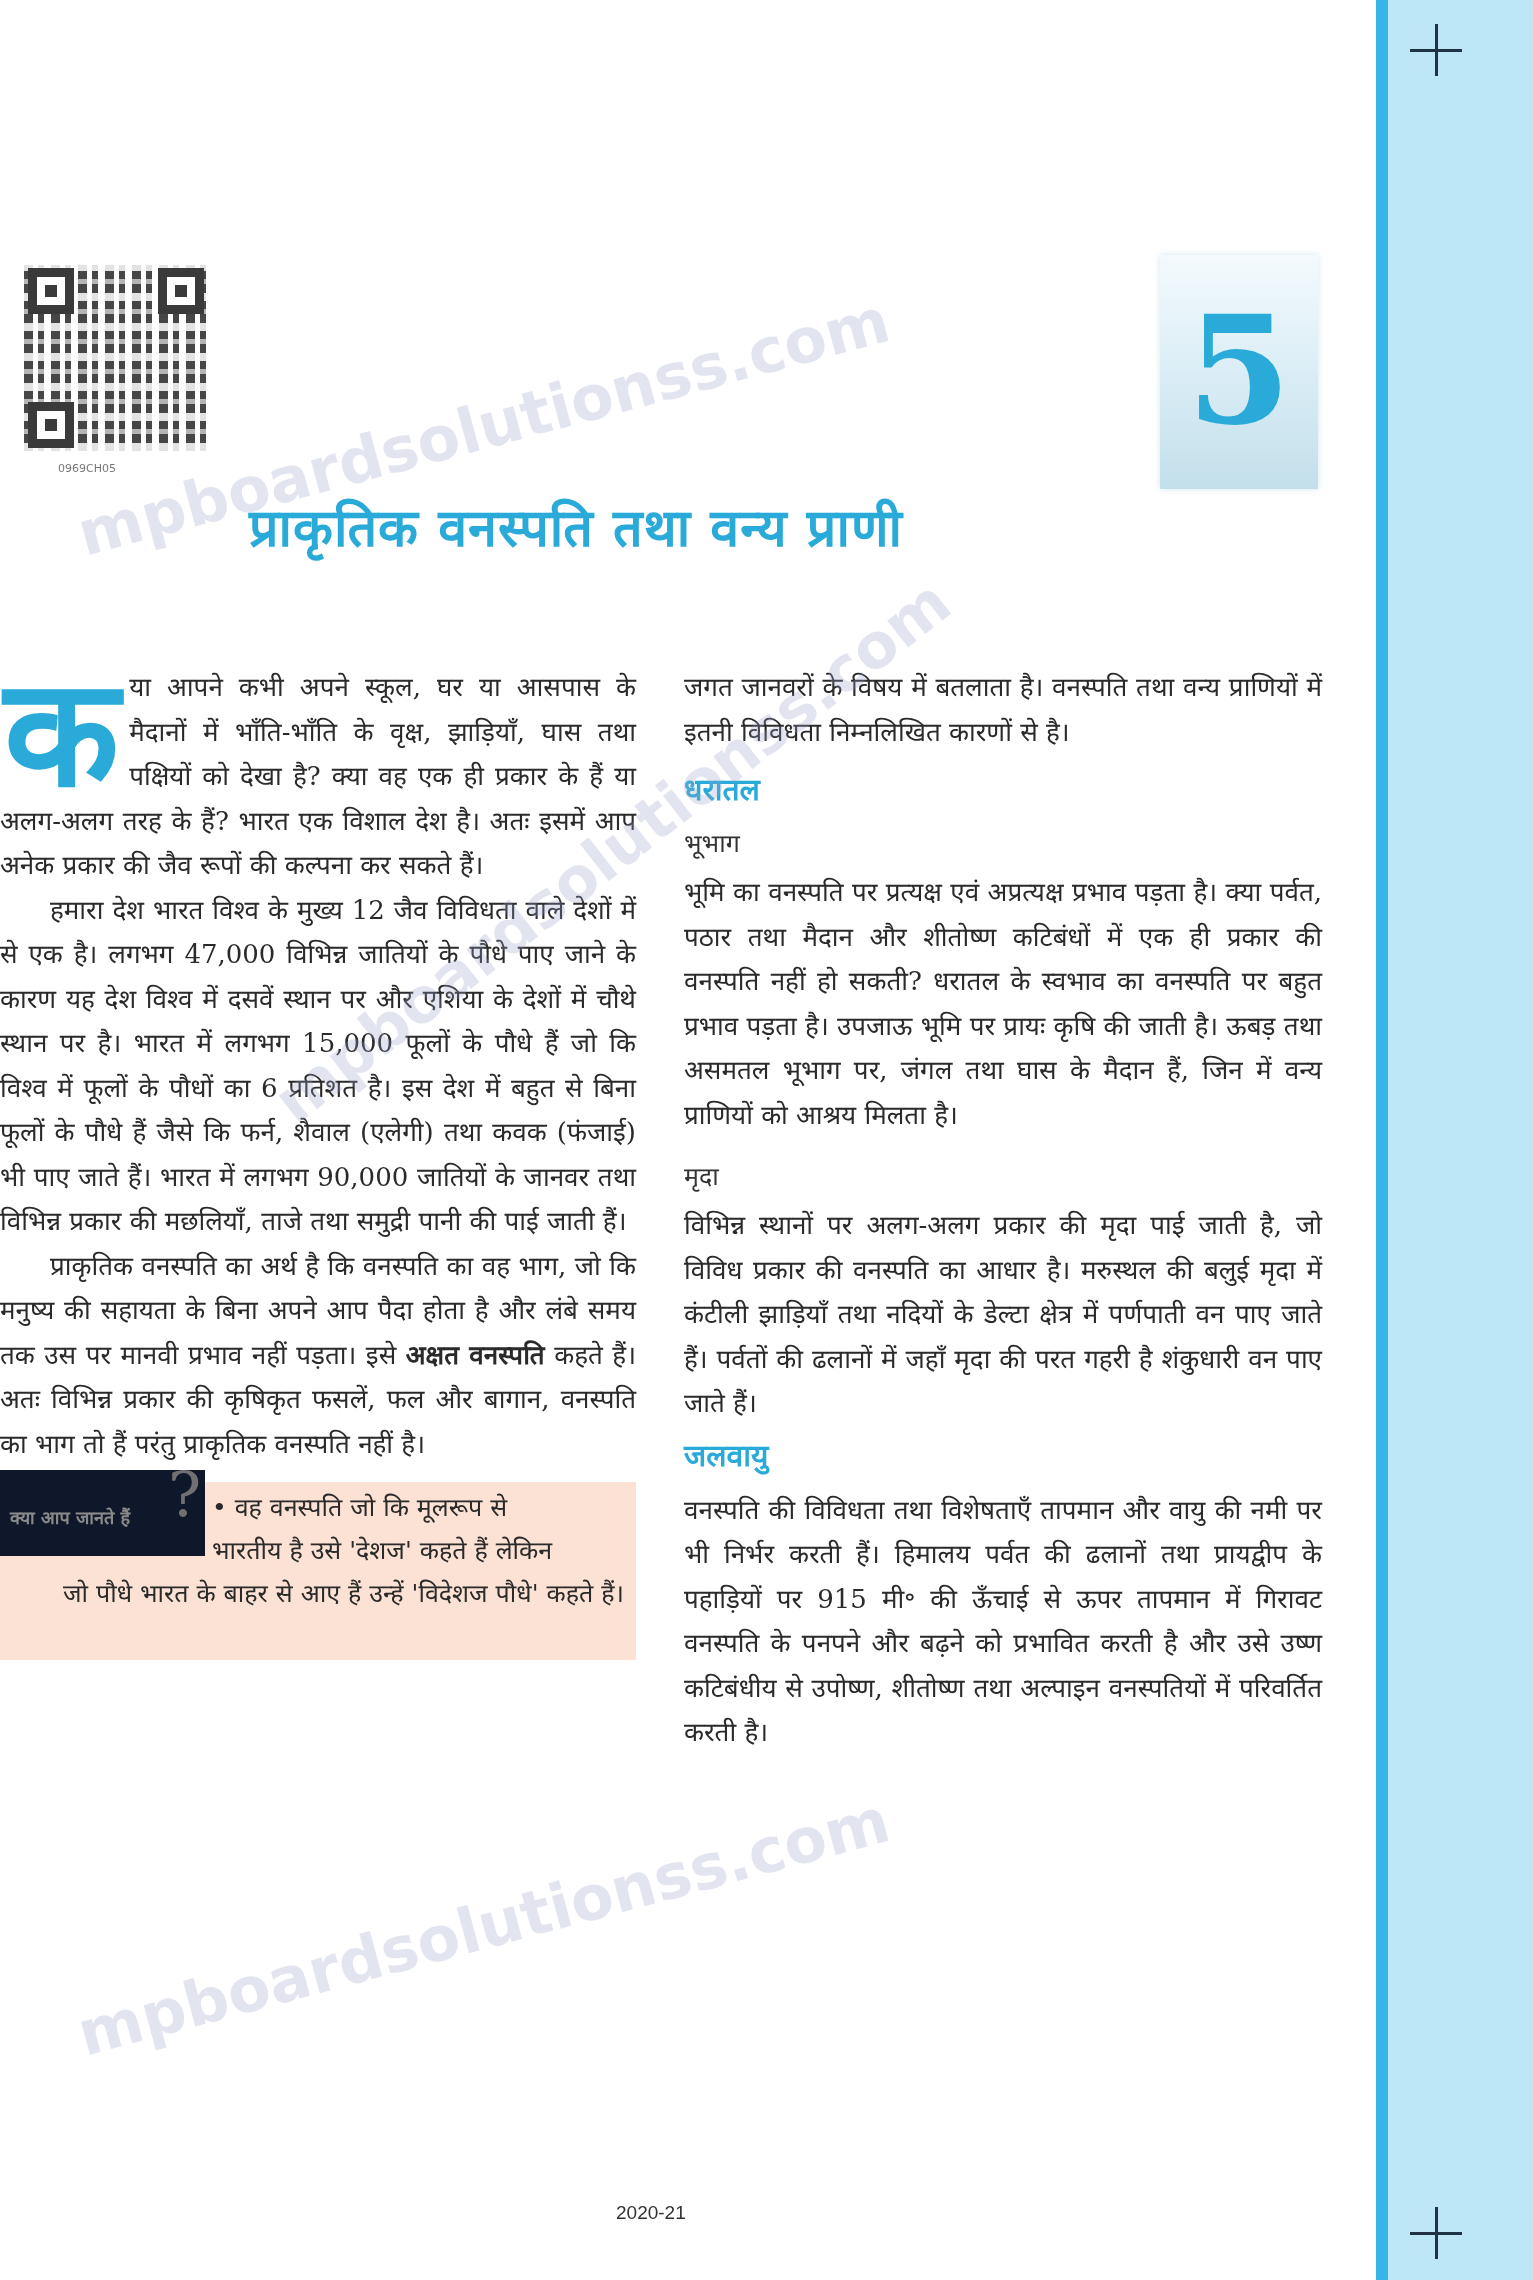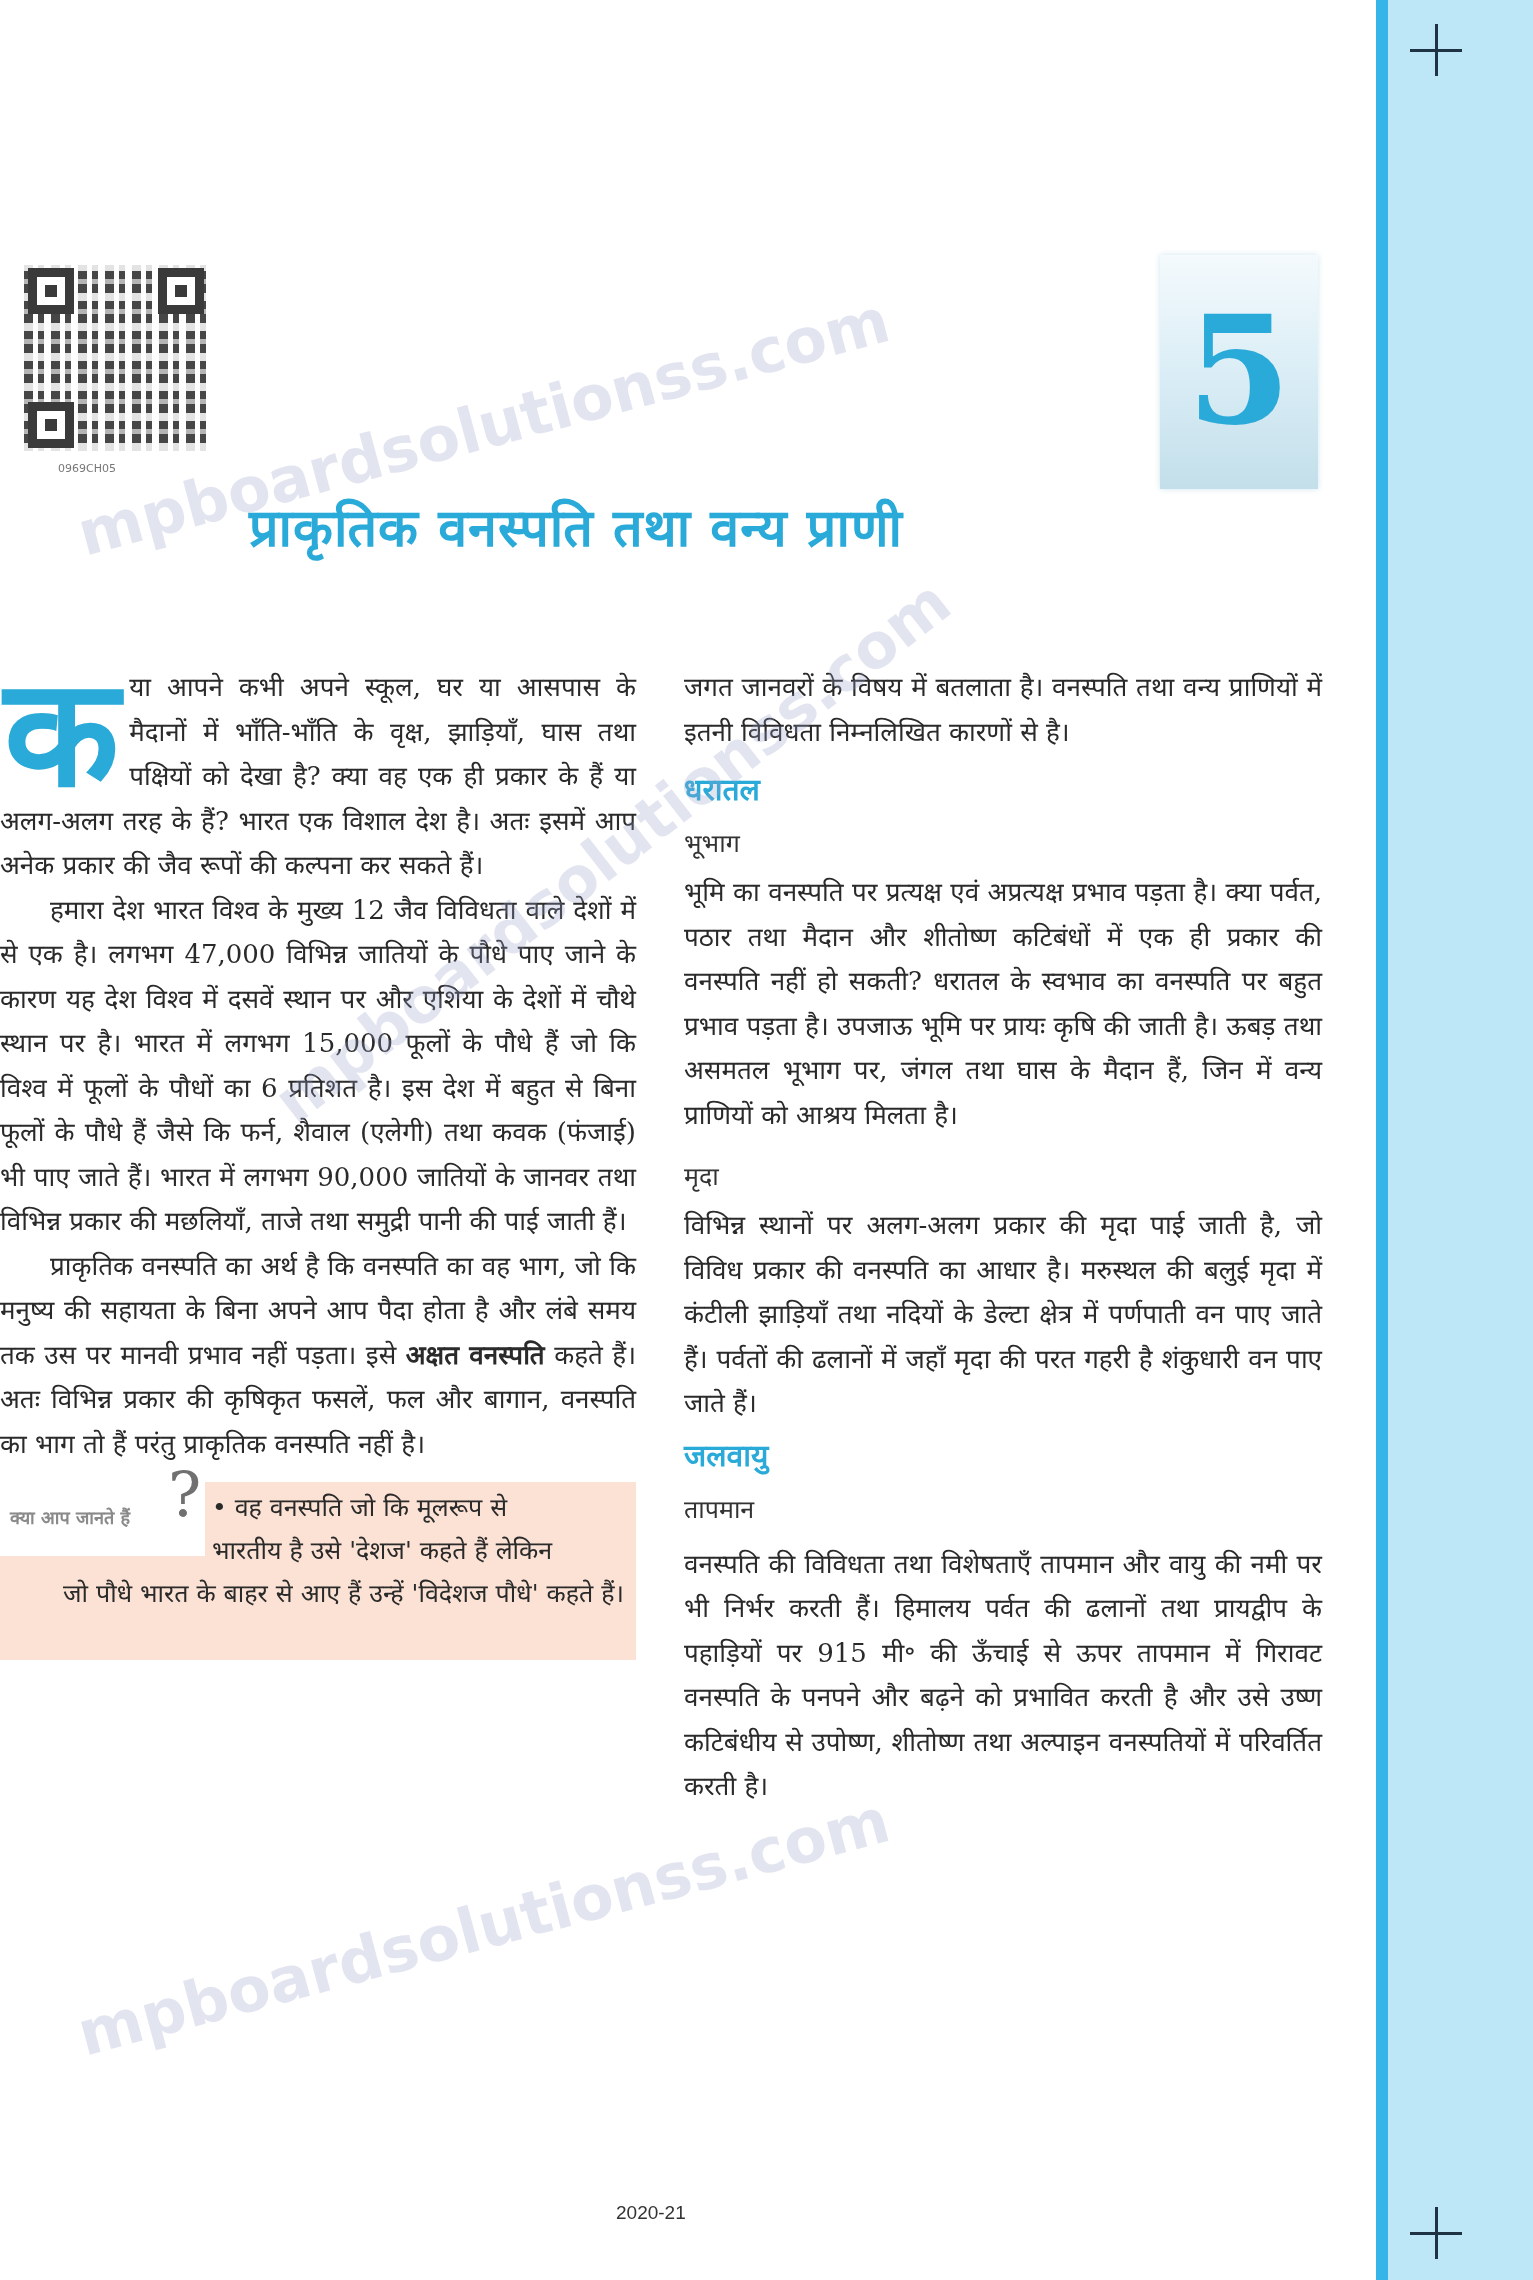--- a/index.html
+++ b/index.html
@@ -105,7 +105,7 @@
       padding: 0 0 0 0; height: 178px;
     }
     .dyk-label-box {
-      position: absolute; left: 0; top: -12px; width: 205px; height: 86px; background: #ffffff;
+      position: absolute; left: 0; top: -12px; width: 205px; height: 86px; background: #0f172a;
     }
     .dyk-label {
       position: absolute; left: 10px; top: 26px; font-family: "DejaVu Sans", sans-serif;

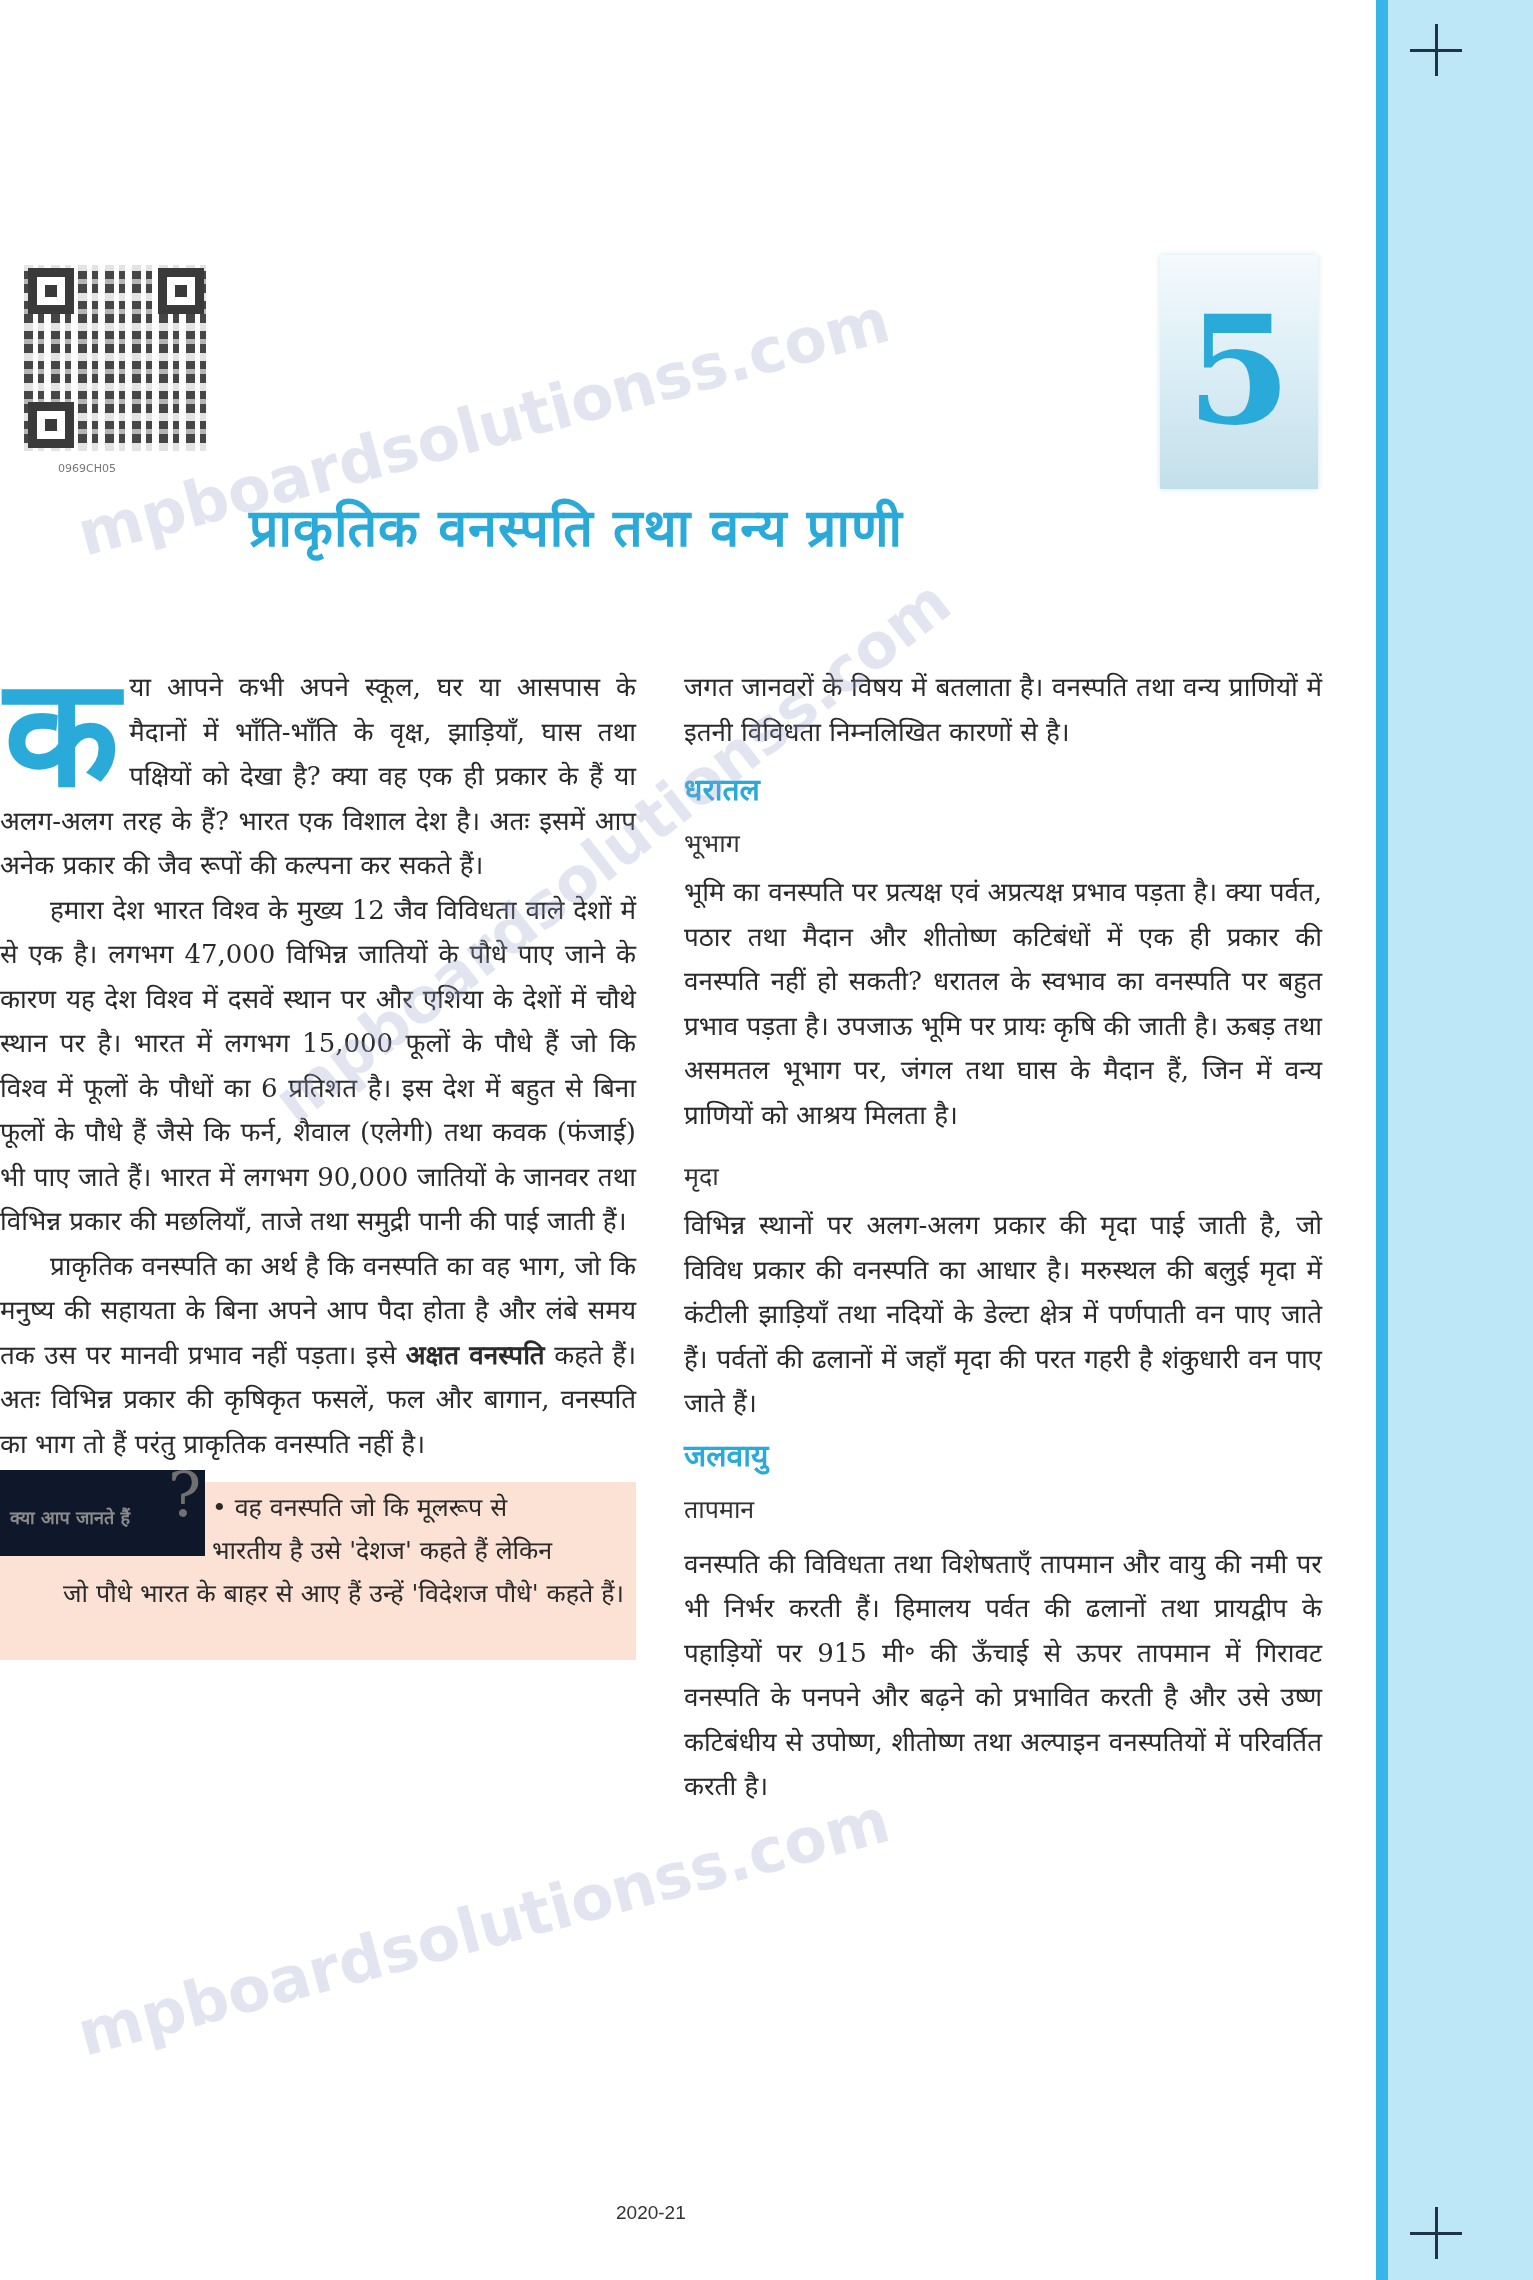--- a/index.html
+++ b/index.html
@@ -180,7 +180,6 @@
   <p class="para no-indent">विभिन्न स्थानों पर अलग-अलग प्रकार की मृदा पाई जाती है, जो विविध प्रकार की वनस्पति का आधार है। मरुस्थल की बलुई मृदा में कंटीली झाड़ियाँ तथा नदियों के डेल्टा क्षेत्र में पर्णपाती वन पाए जाते हैं। पर्वतों की ढलानों में जहाँ मृदा की परत गहरी है शंकुधारी वन पाए जाते हैं।</p>
 
   <div class="section-heading" style="margin-top:8px;">जलवायु</div>
-  <div class="sub-heading">तापमान</div>
   <p class="para no-indent" style="margin-top:10px;">वनस्पति की विविधता तथा विशेषताएँ तापमान और वायु की नमी पर भी निर्भर करती हैं। हिमालय पर्वत की ढलानों तथा प्रायद्वीप के पहाड़ियों पर 915 मी॰ की ऊँचाई से ऊपर तापमान में गिरावट वनस्पति के पनपने और बढ़ने को प्रभावित करती है और उसे उष्ण कटिबंधीय से उपोष्ण, शीतोष्ण तथा अल्पाइन वनस्पतियों में परिवर्तित करती है।</p>
 </div>
 

